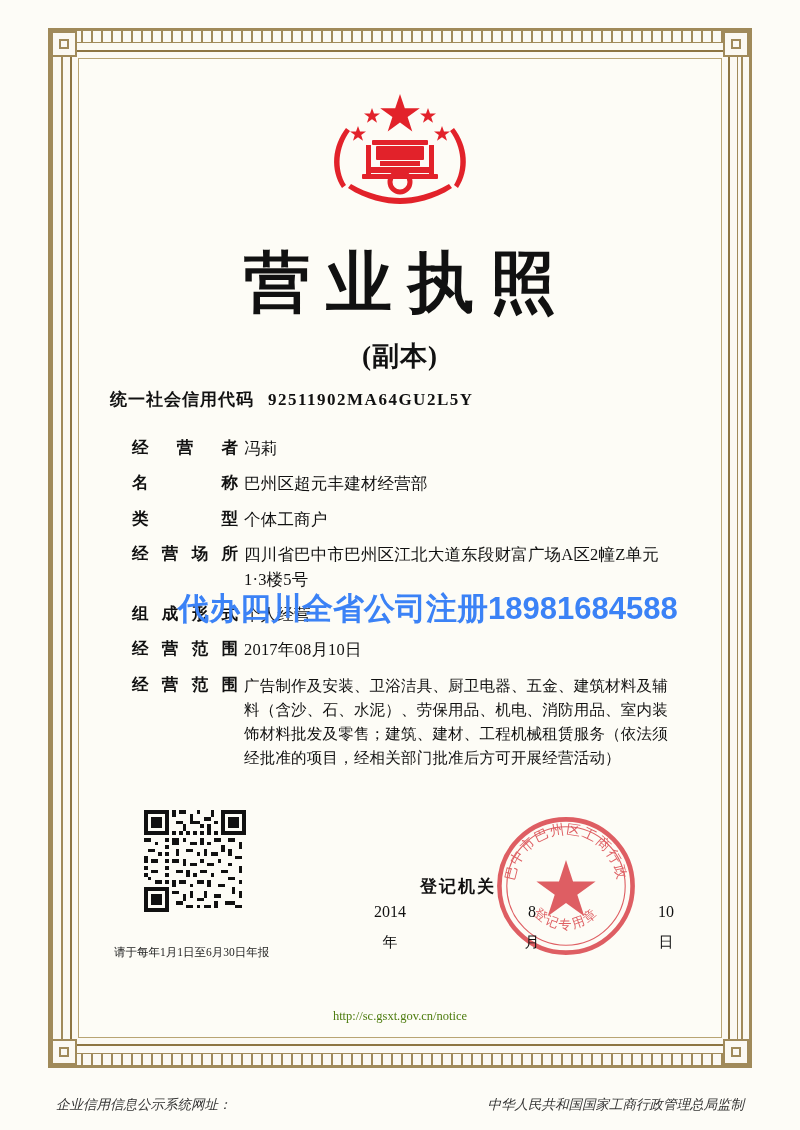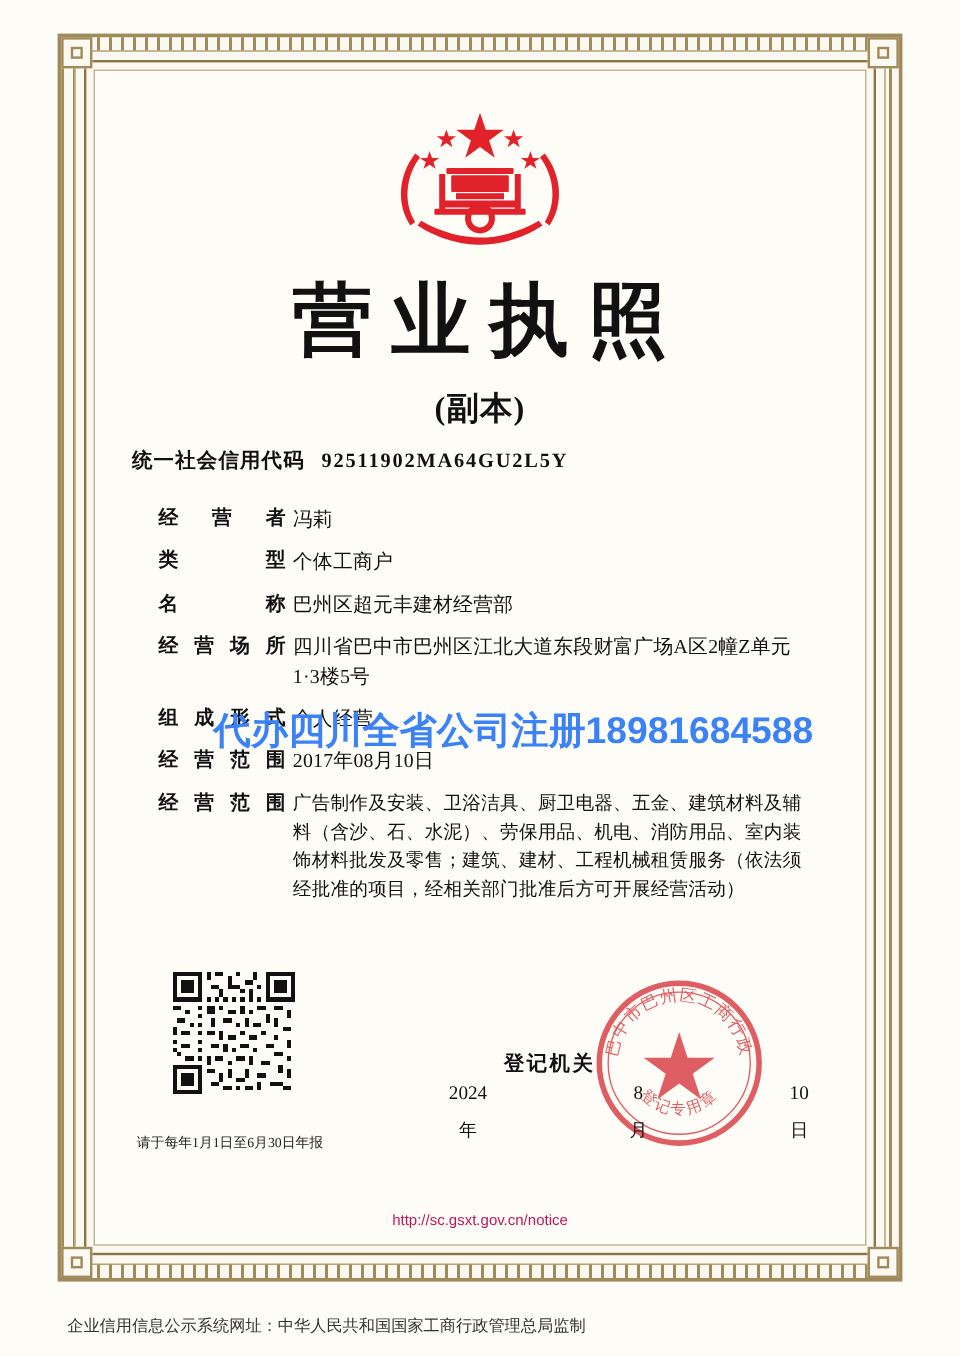--- a/index.html
+++ b/index.html
@@ -97,7 +97,7 @@
     font-size: 66px;
     letter-spacing: 16px;
     color: #111;
-    margin-top: 2px;
+    margin-top: 18px;
     text-indent: 16px;
   }
   .sub-title {

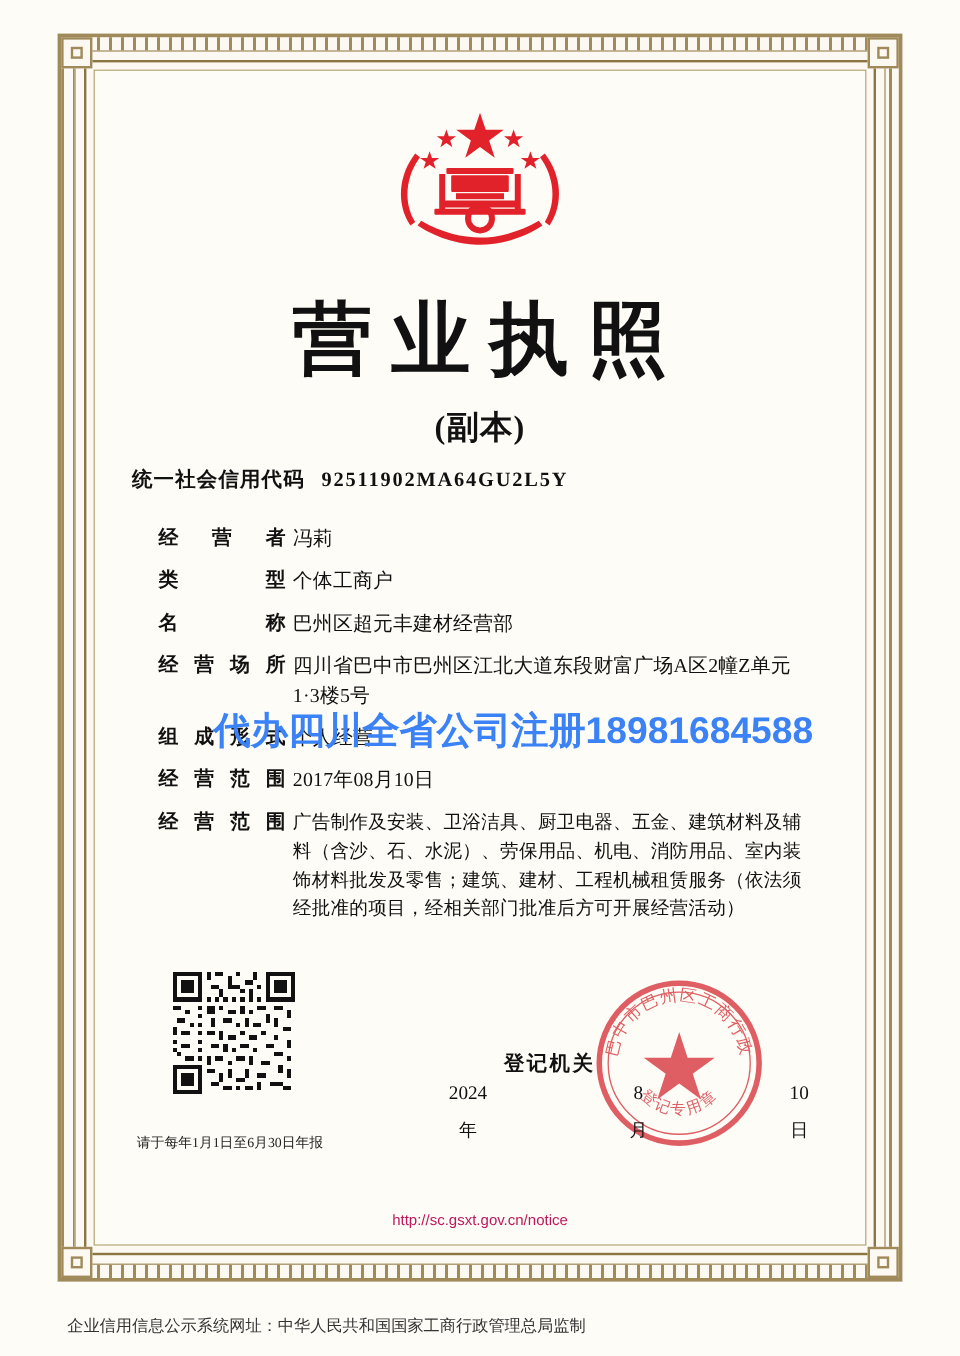--- a/index.html
+++ b/index.html
@@ -289,12 +289,12 @@
           <div class="value">冯莉</div>
         </div>
         <div class="row">
+          <div class="label">名称</div>
+          <div class="value">巴州区超元丰建材经营部</div>
+        </div>
+        <div class="row">
           <div class="label">类型</div>
           <div class="value">个体工商户</div>
-        </div>
-        <div class="row">
-          <div class="label">名称</div>
-          <div class="value">巴州区超元丰建材经营部</div>
         </div>
         <div class="row">
           <div class="label">经营场所</div>

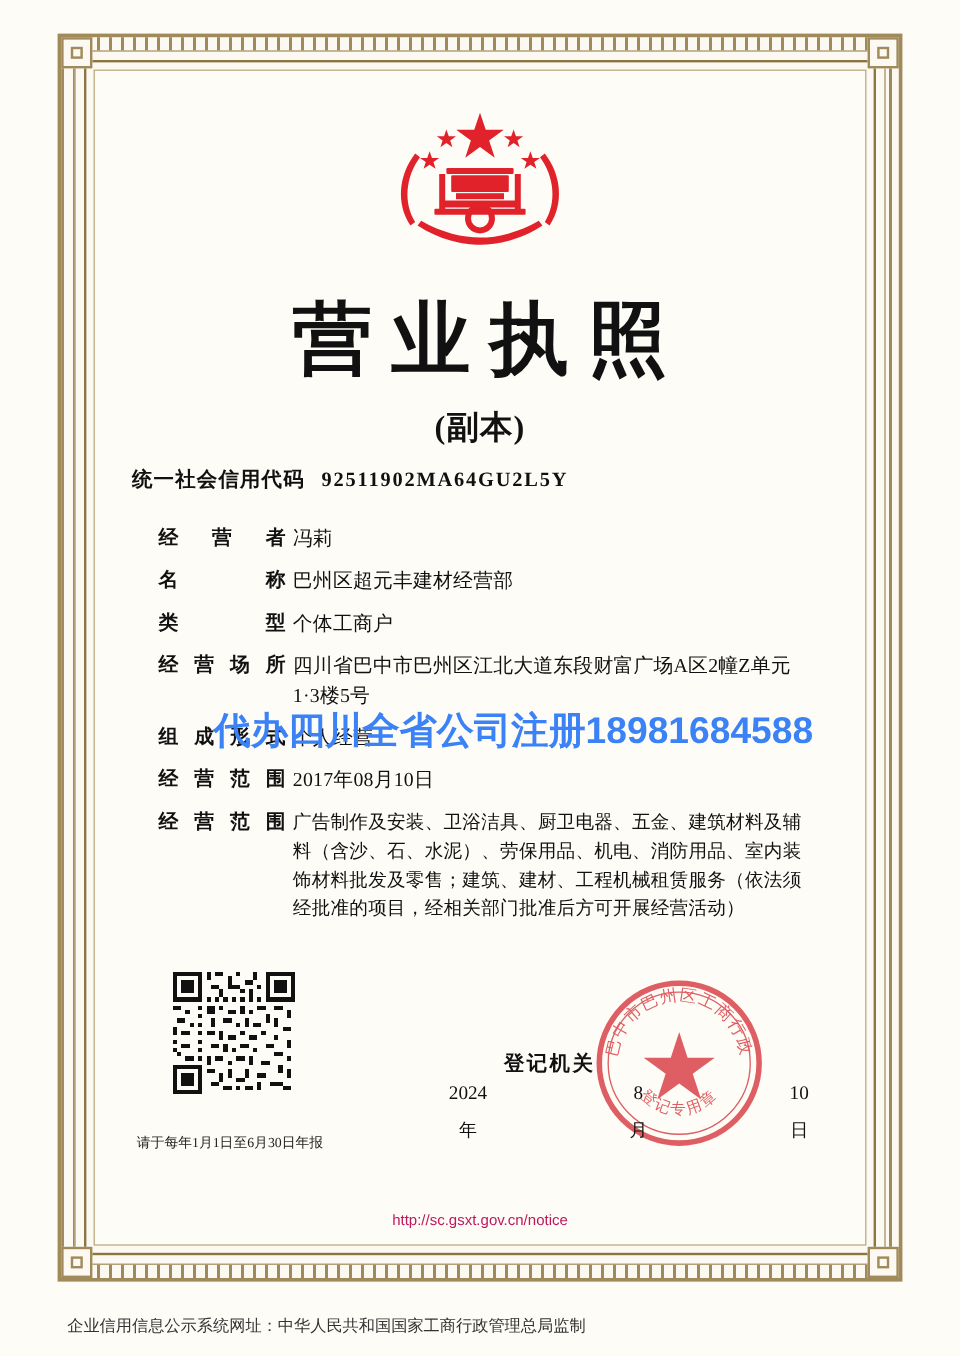--- a/index.html
+++ b/index.html
@@ -373,7 +373,7 @@
 
       <div class="date-line">
         <div class="grp">
-          <span class="num">2024</span>
+          <span class="num">2014</span>
           <span class="unit">年</span>
         </div>
         <div class="grp">

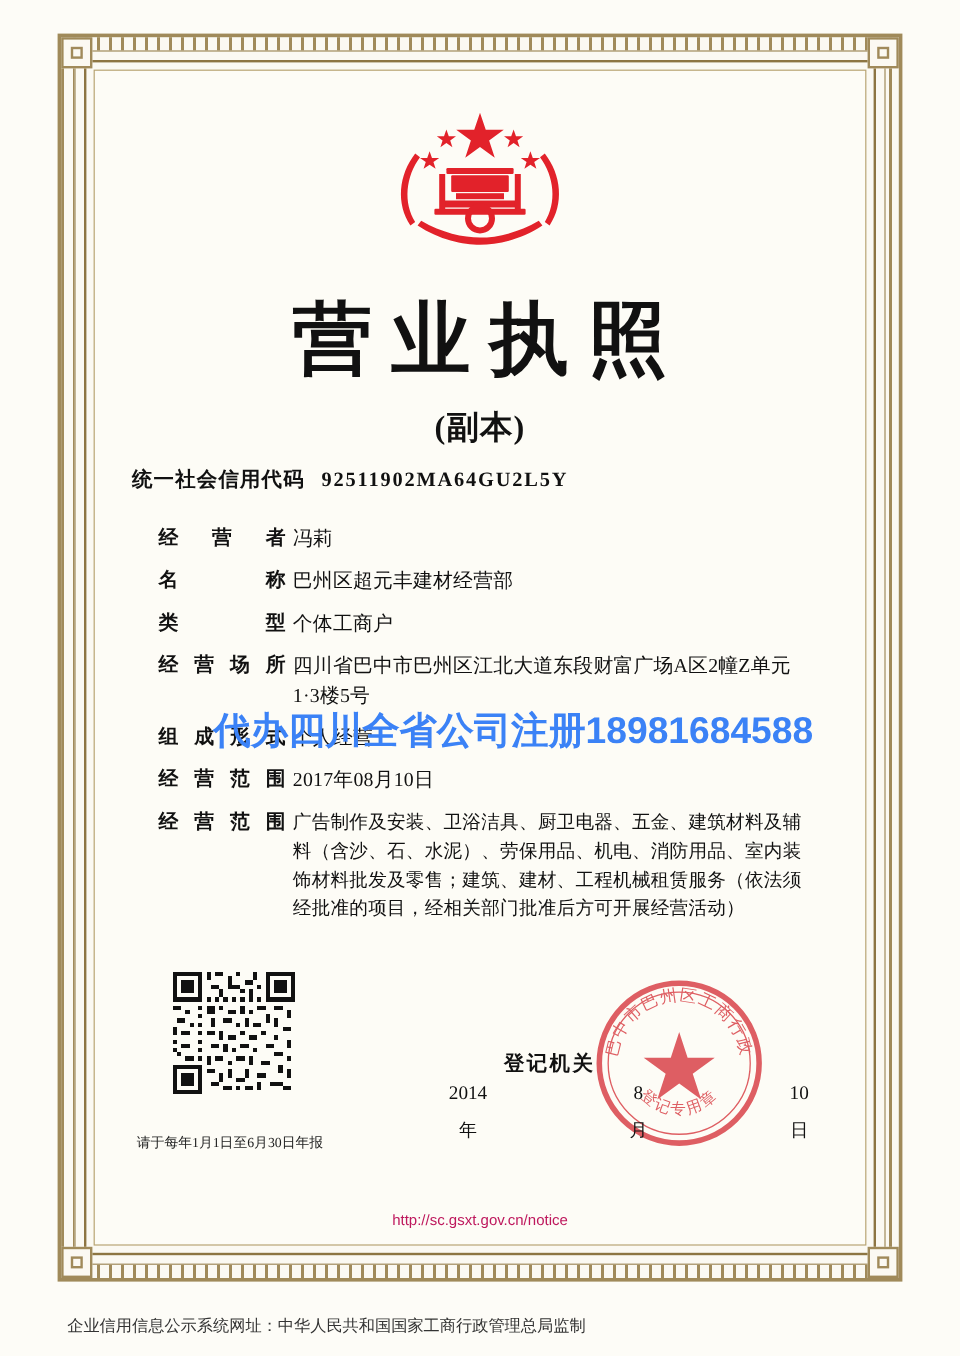--- a/index.html
+++ b/index.html
@@ -216,8 +216,8 @@
     left: 0; right:0; bottom: 44px;
     text-align:center;
     font-size: 12.5px;
-    color:#be185d;
-    font-family: Liberation Sans, sans-serif;
+    color:#4d7c0f;
+    font-family: Liberation Serif, serif;
   }
 
   

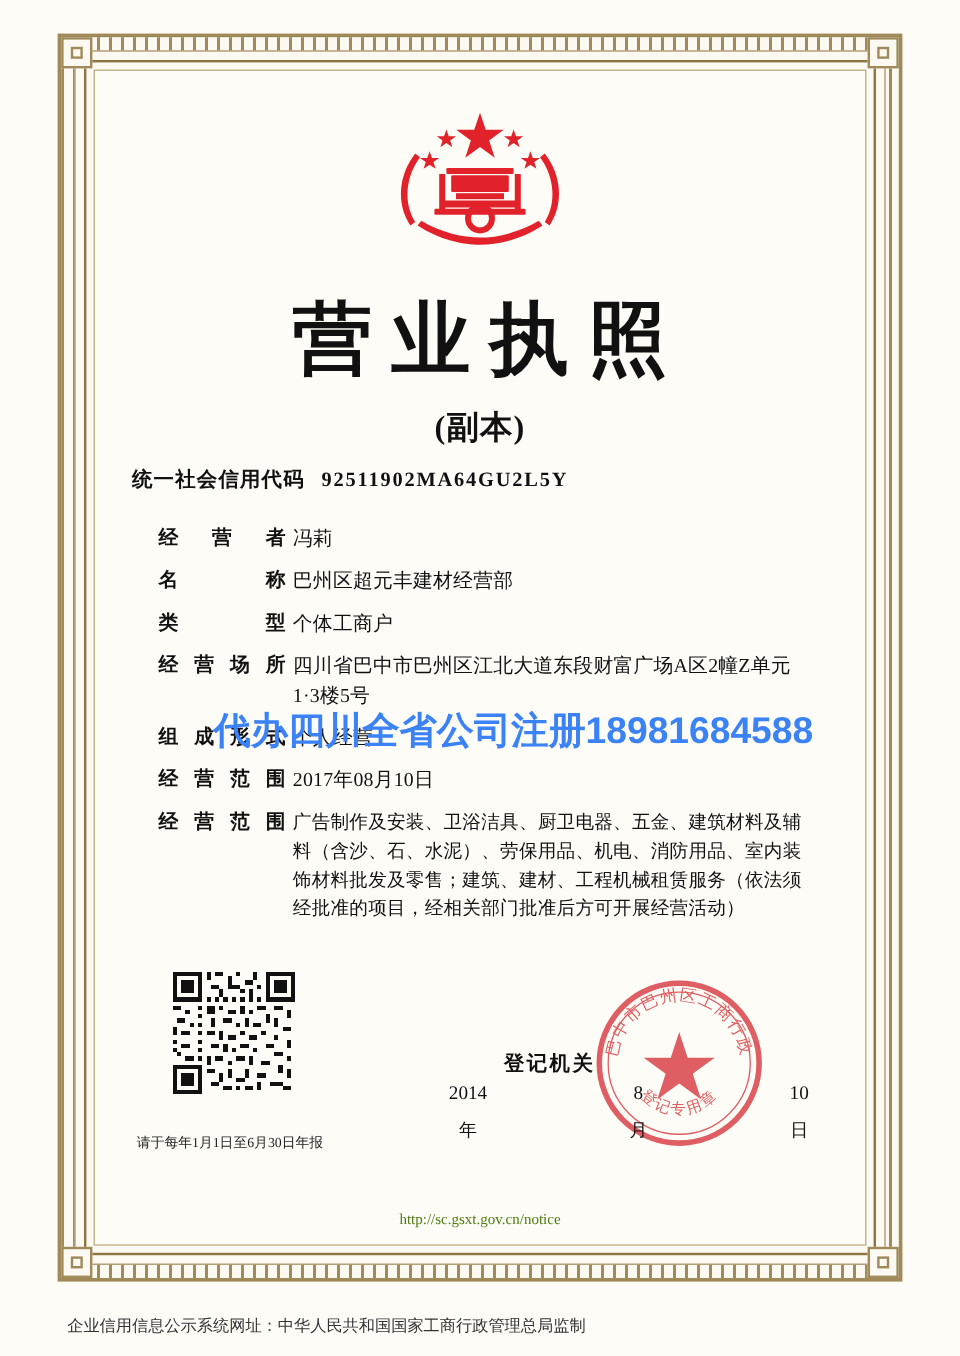--- a/index.html
+++ b/index.html
@@ -225,9 +225,10 @@
     position:absolute;
     left: 56px; right: 56px; bottom: 16px;
     display:flex;
-    justify-content: flex-start;
+    justify-content: space-between;
     font-size: 13.5px;
     color:#333;
+    font-style:italic;
   }
 </style>
 </head>

